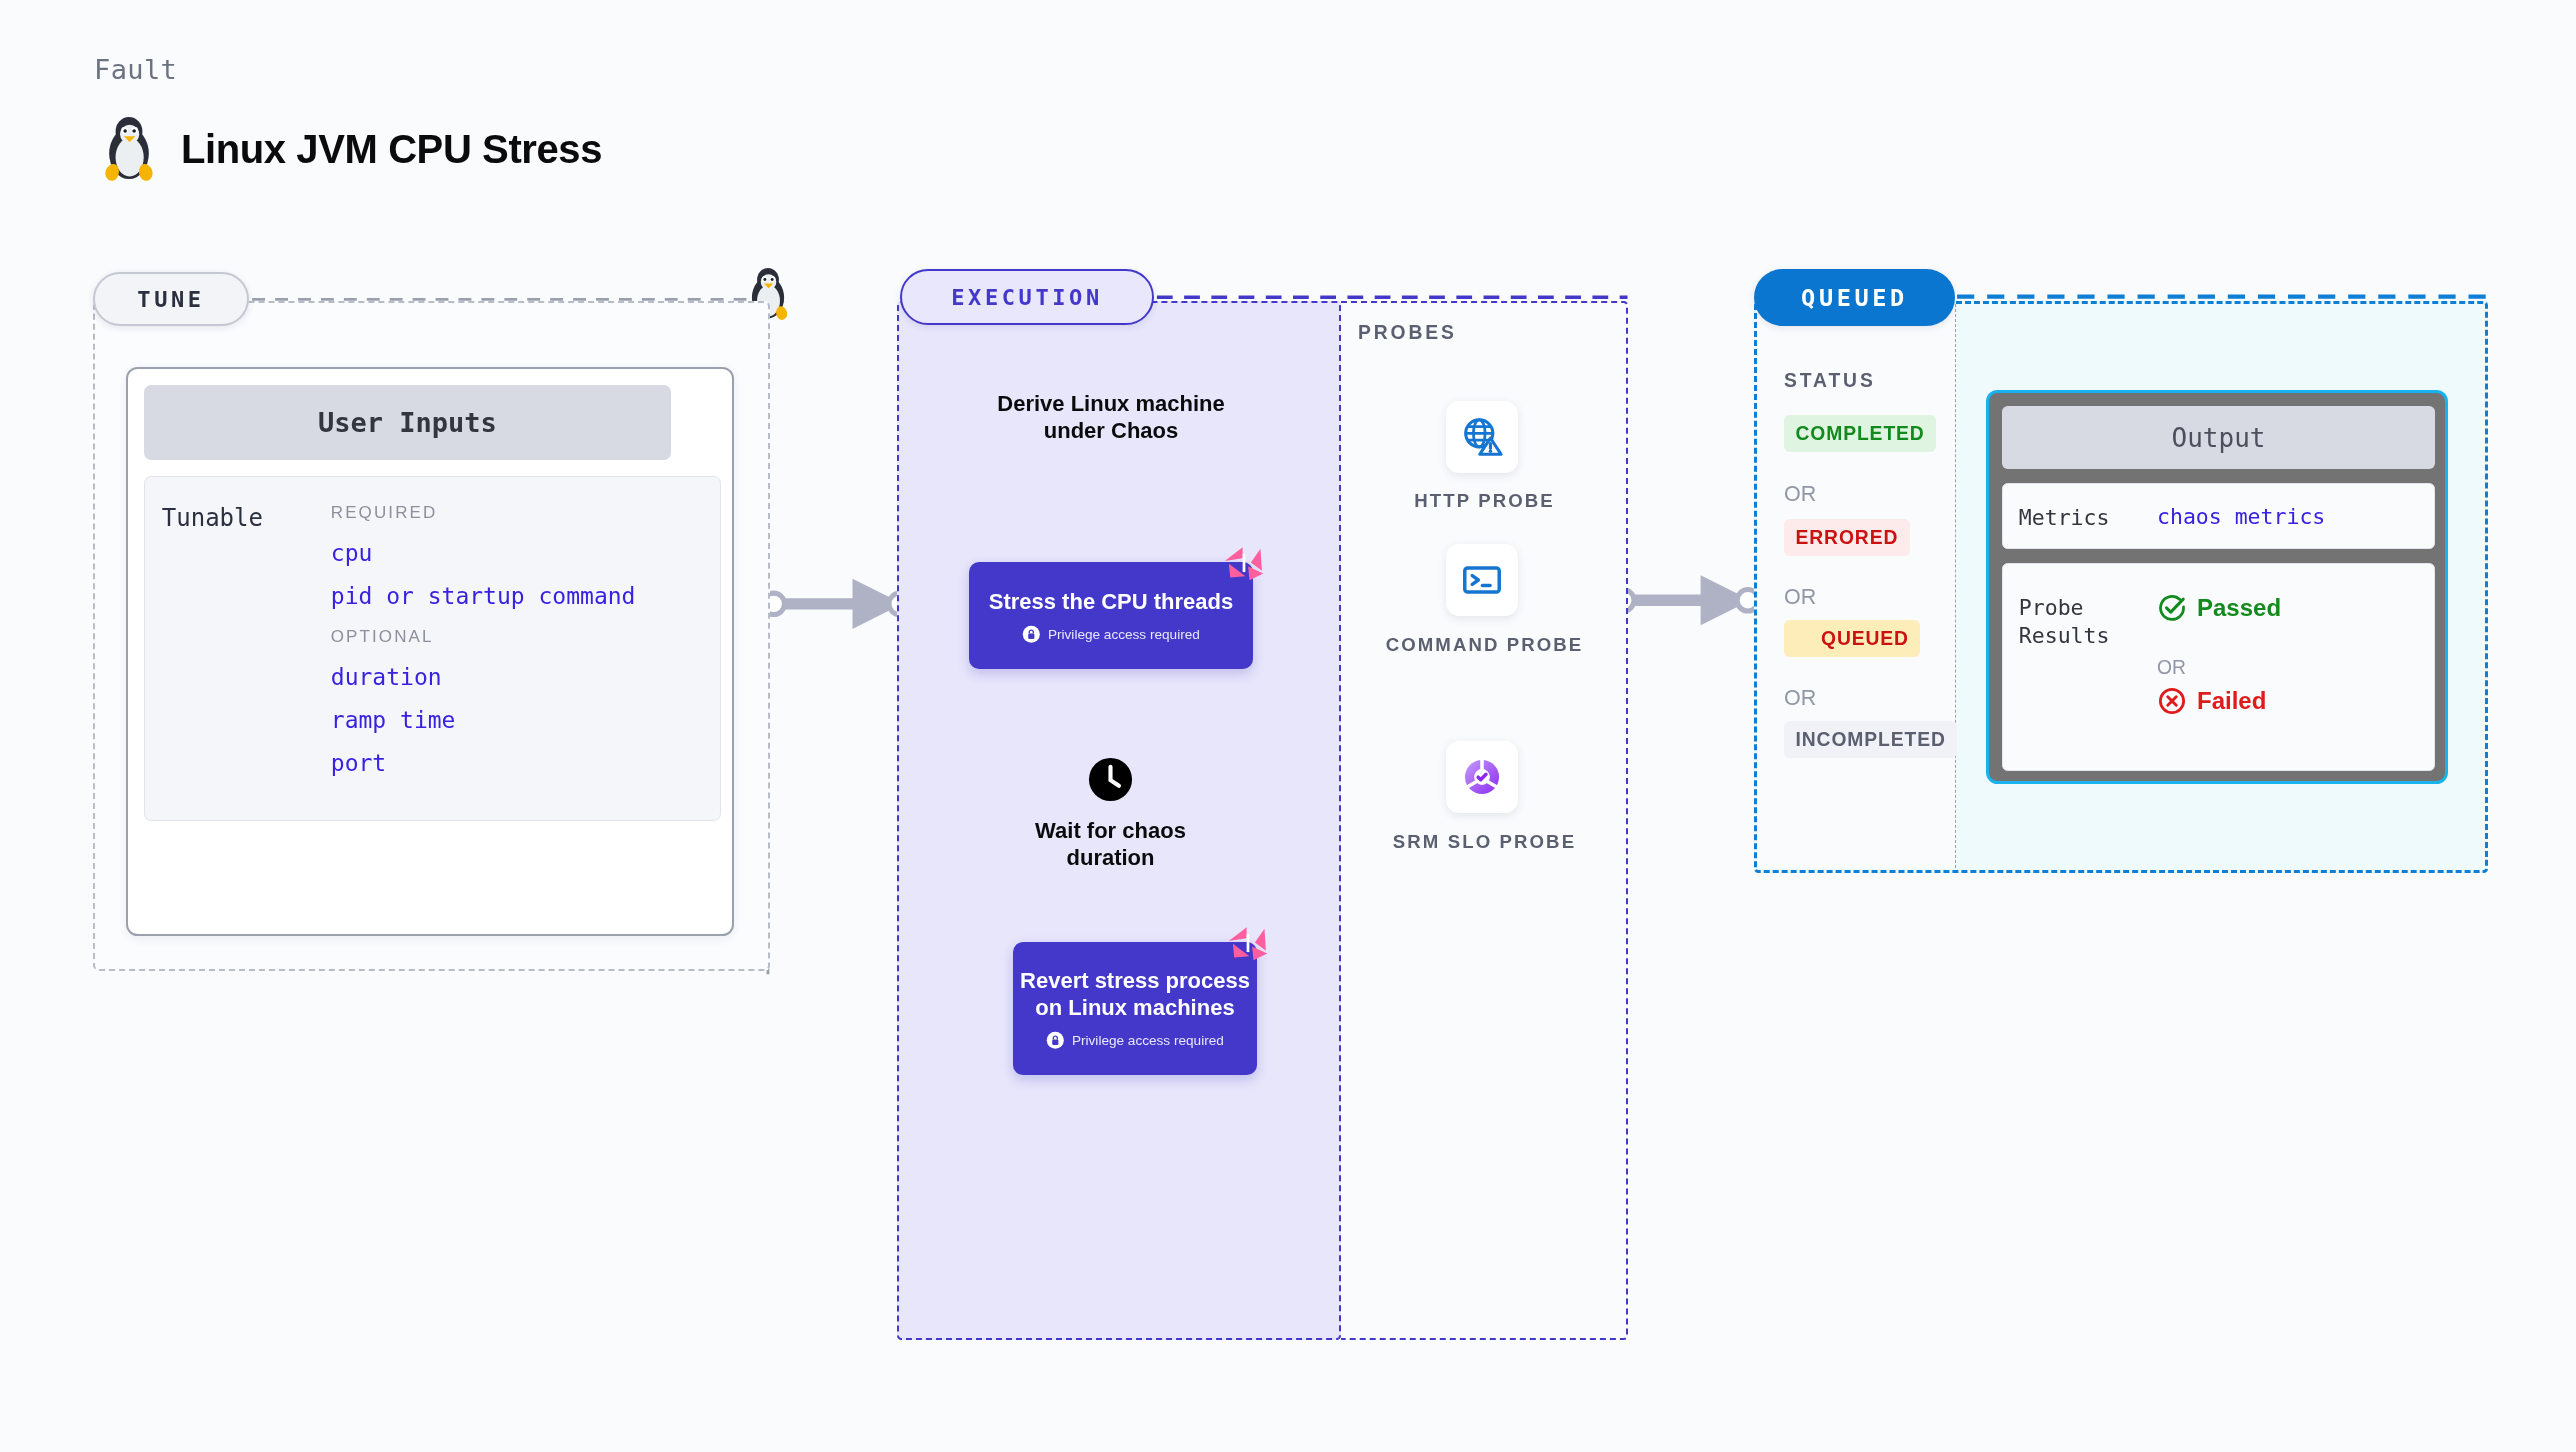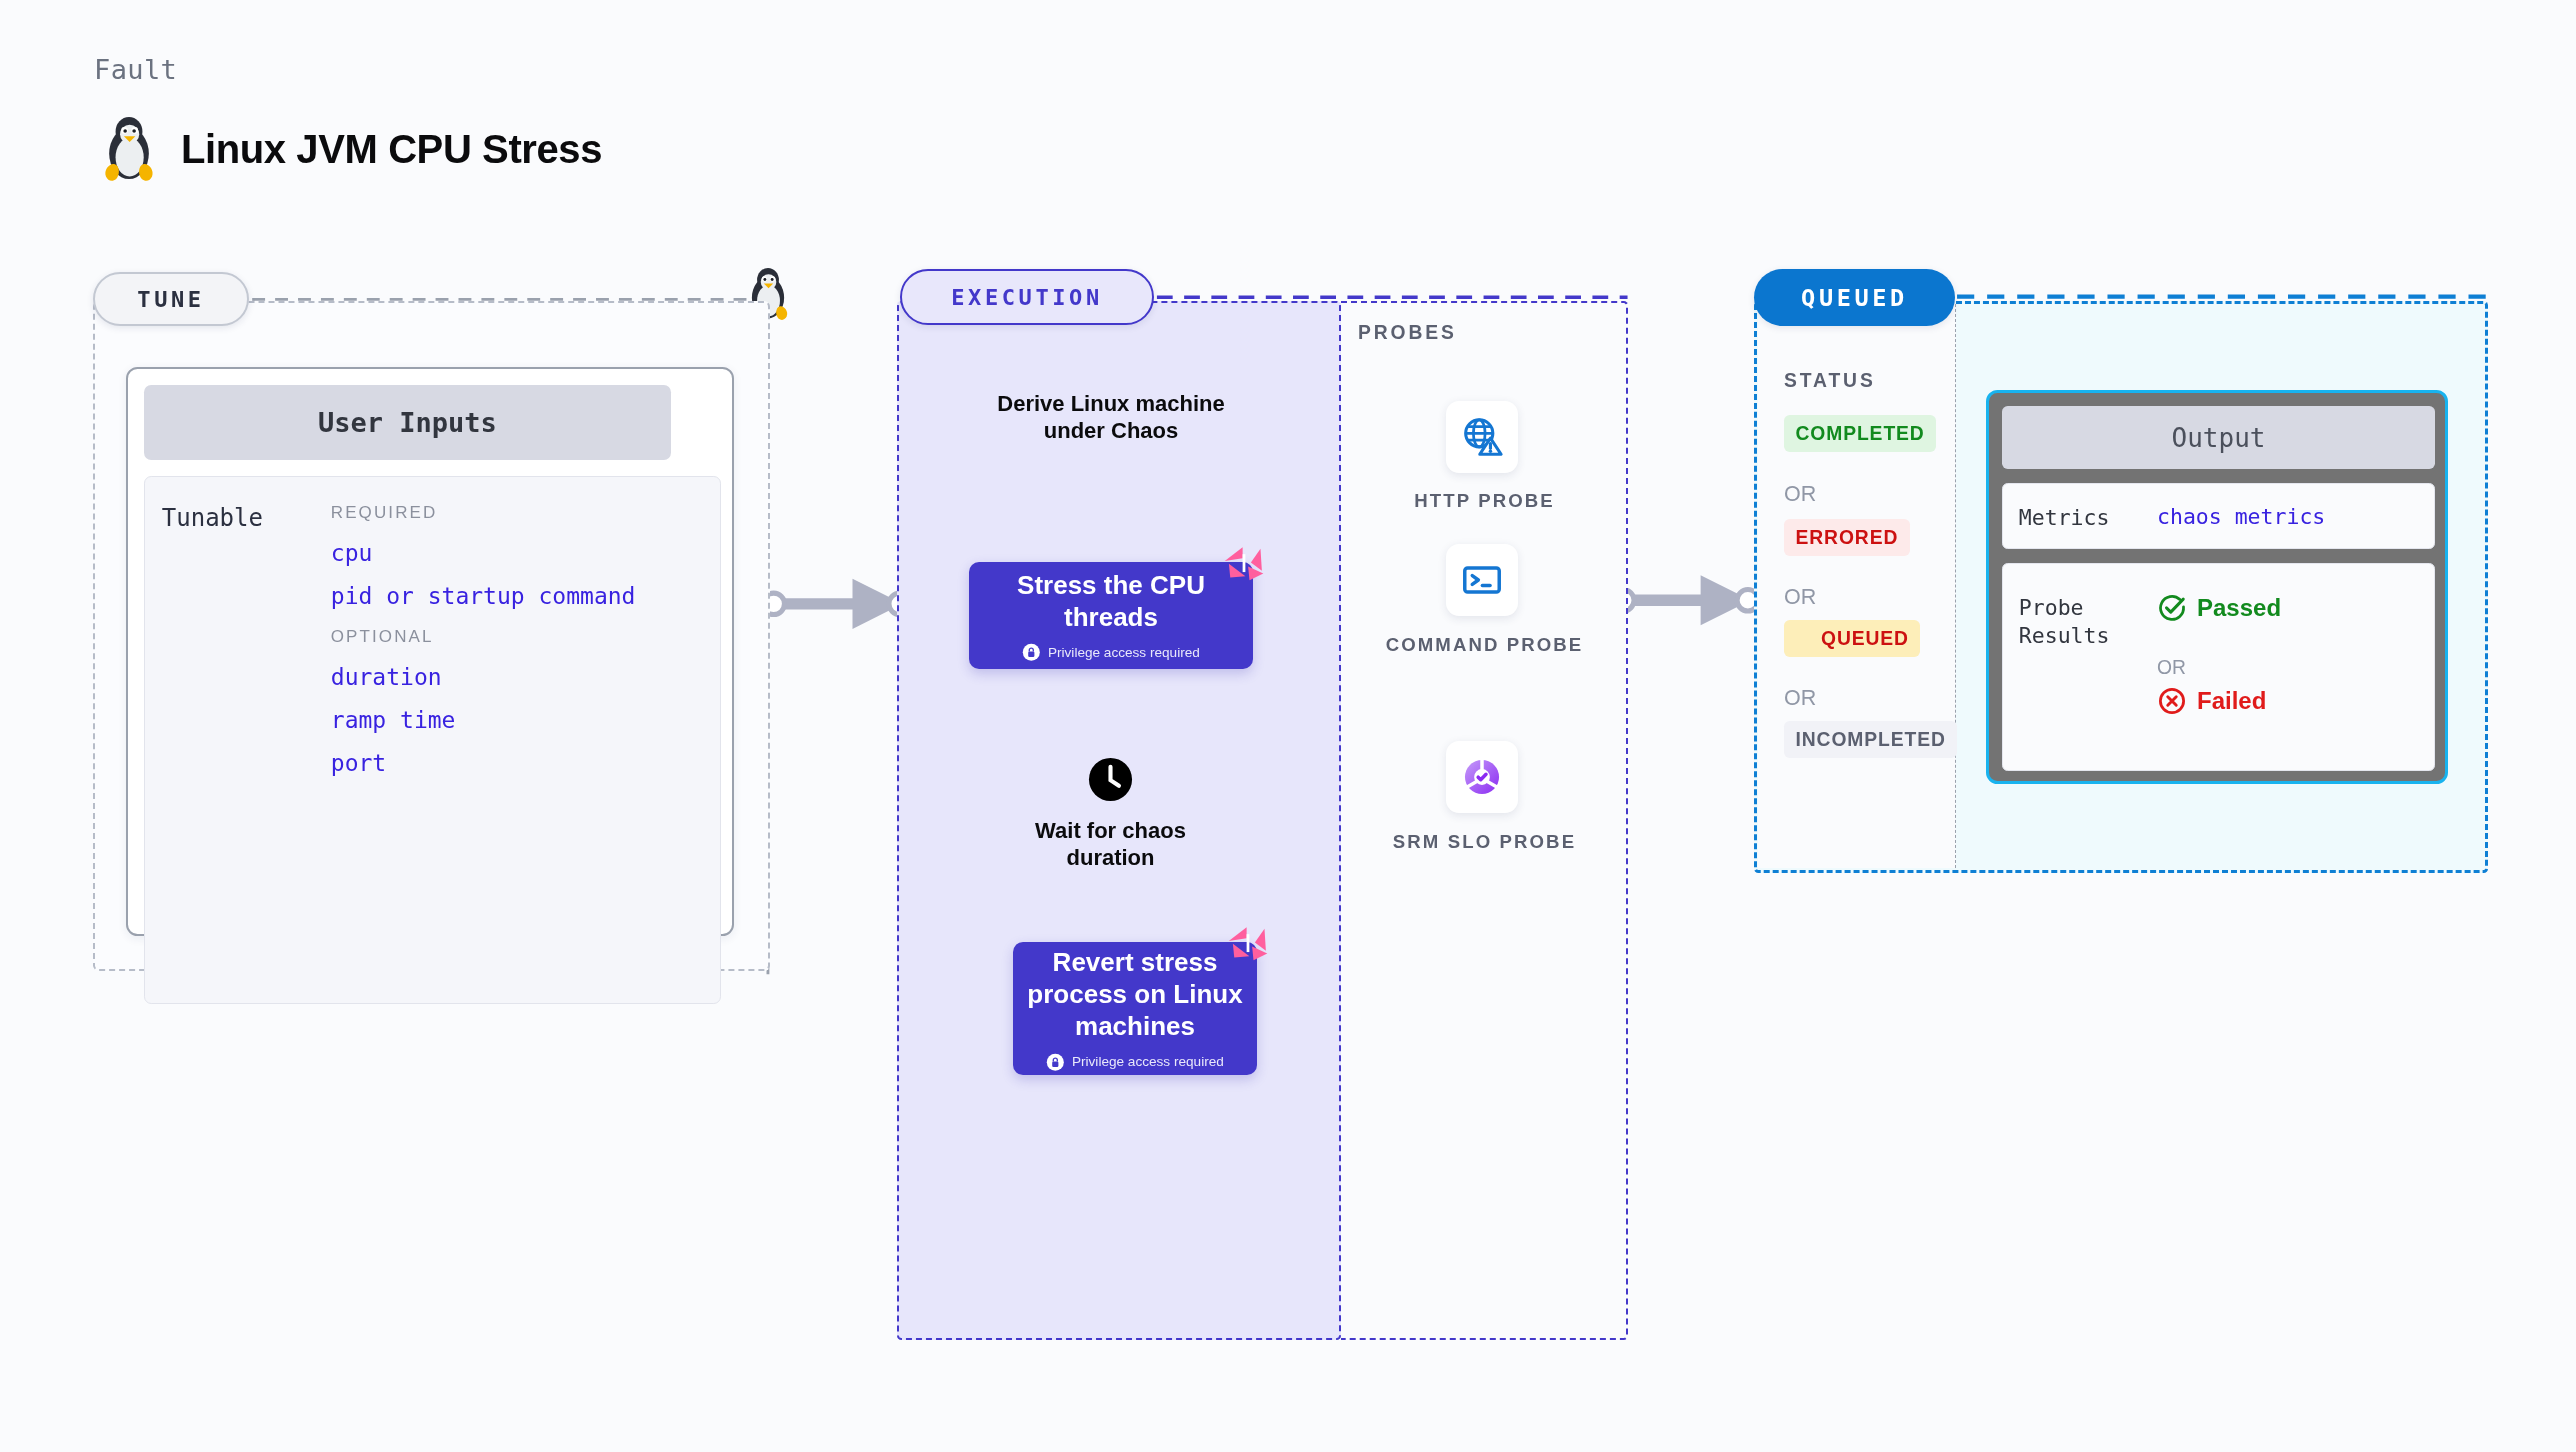--- a/index.html
+++ b/index.html
@@ -52,7 +52,7 @@
     font-family: "DejaVu Sans Mono", monospace; font-size: 27px; font-weight: 700; color: #32363f;
   }
   .inputs-body {
-    position: absolute; left: 15.8px; top: 107px; width: 577px; height: 528px;
+    position: absolute; left: 15.8px; top: 107px; width: 577px; height: 345px;
     background: #f5f6fa; border: 1.4px solid #e2e4ec; border-radius: 7.2px;
   }
   .tunable-label {

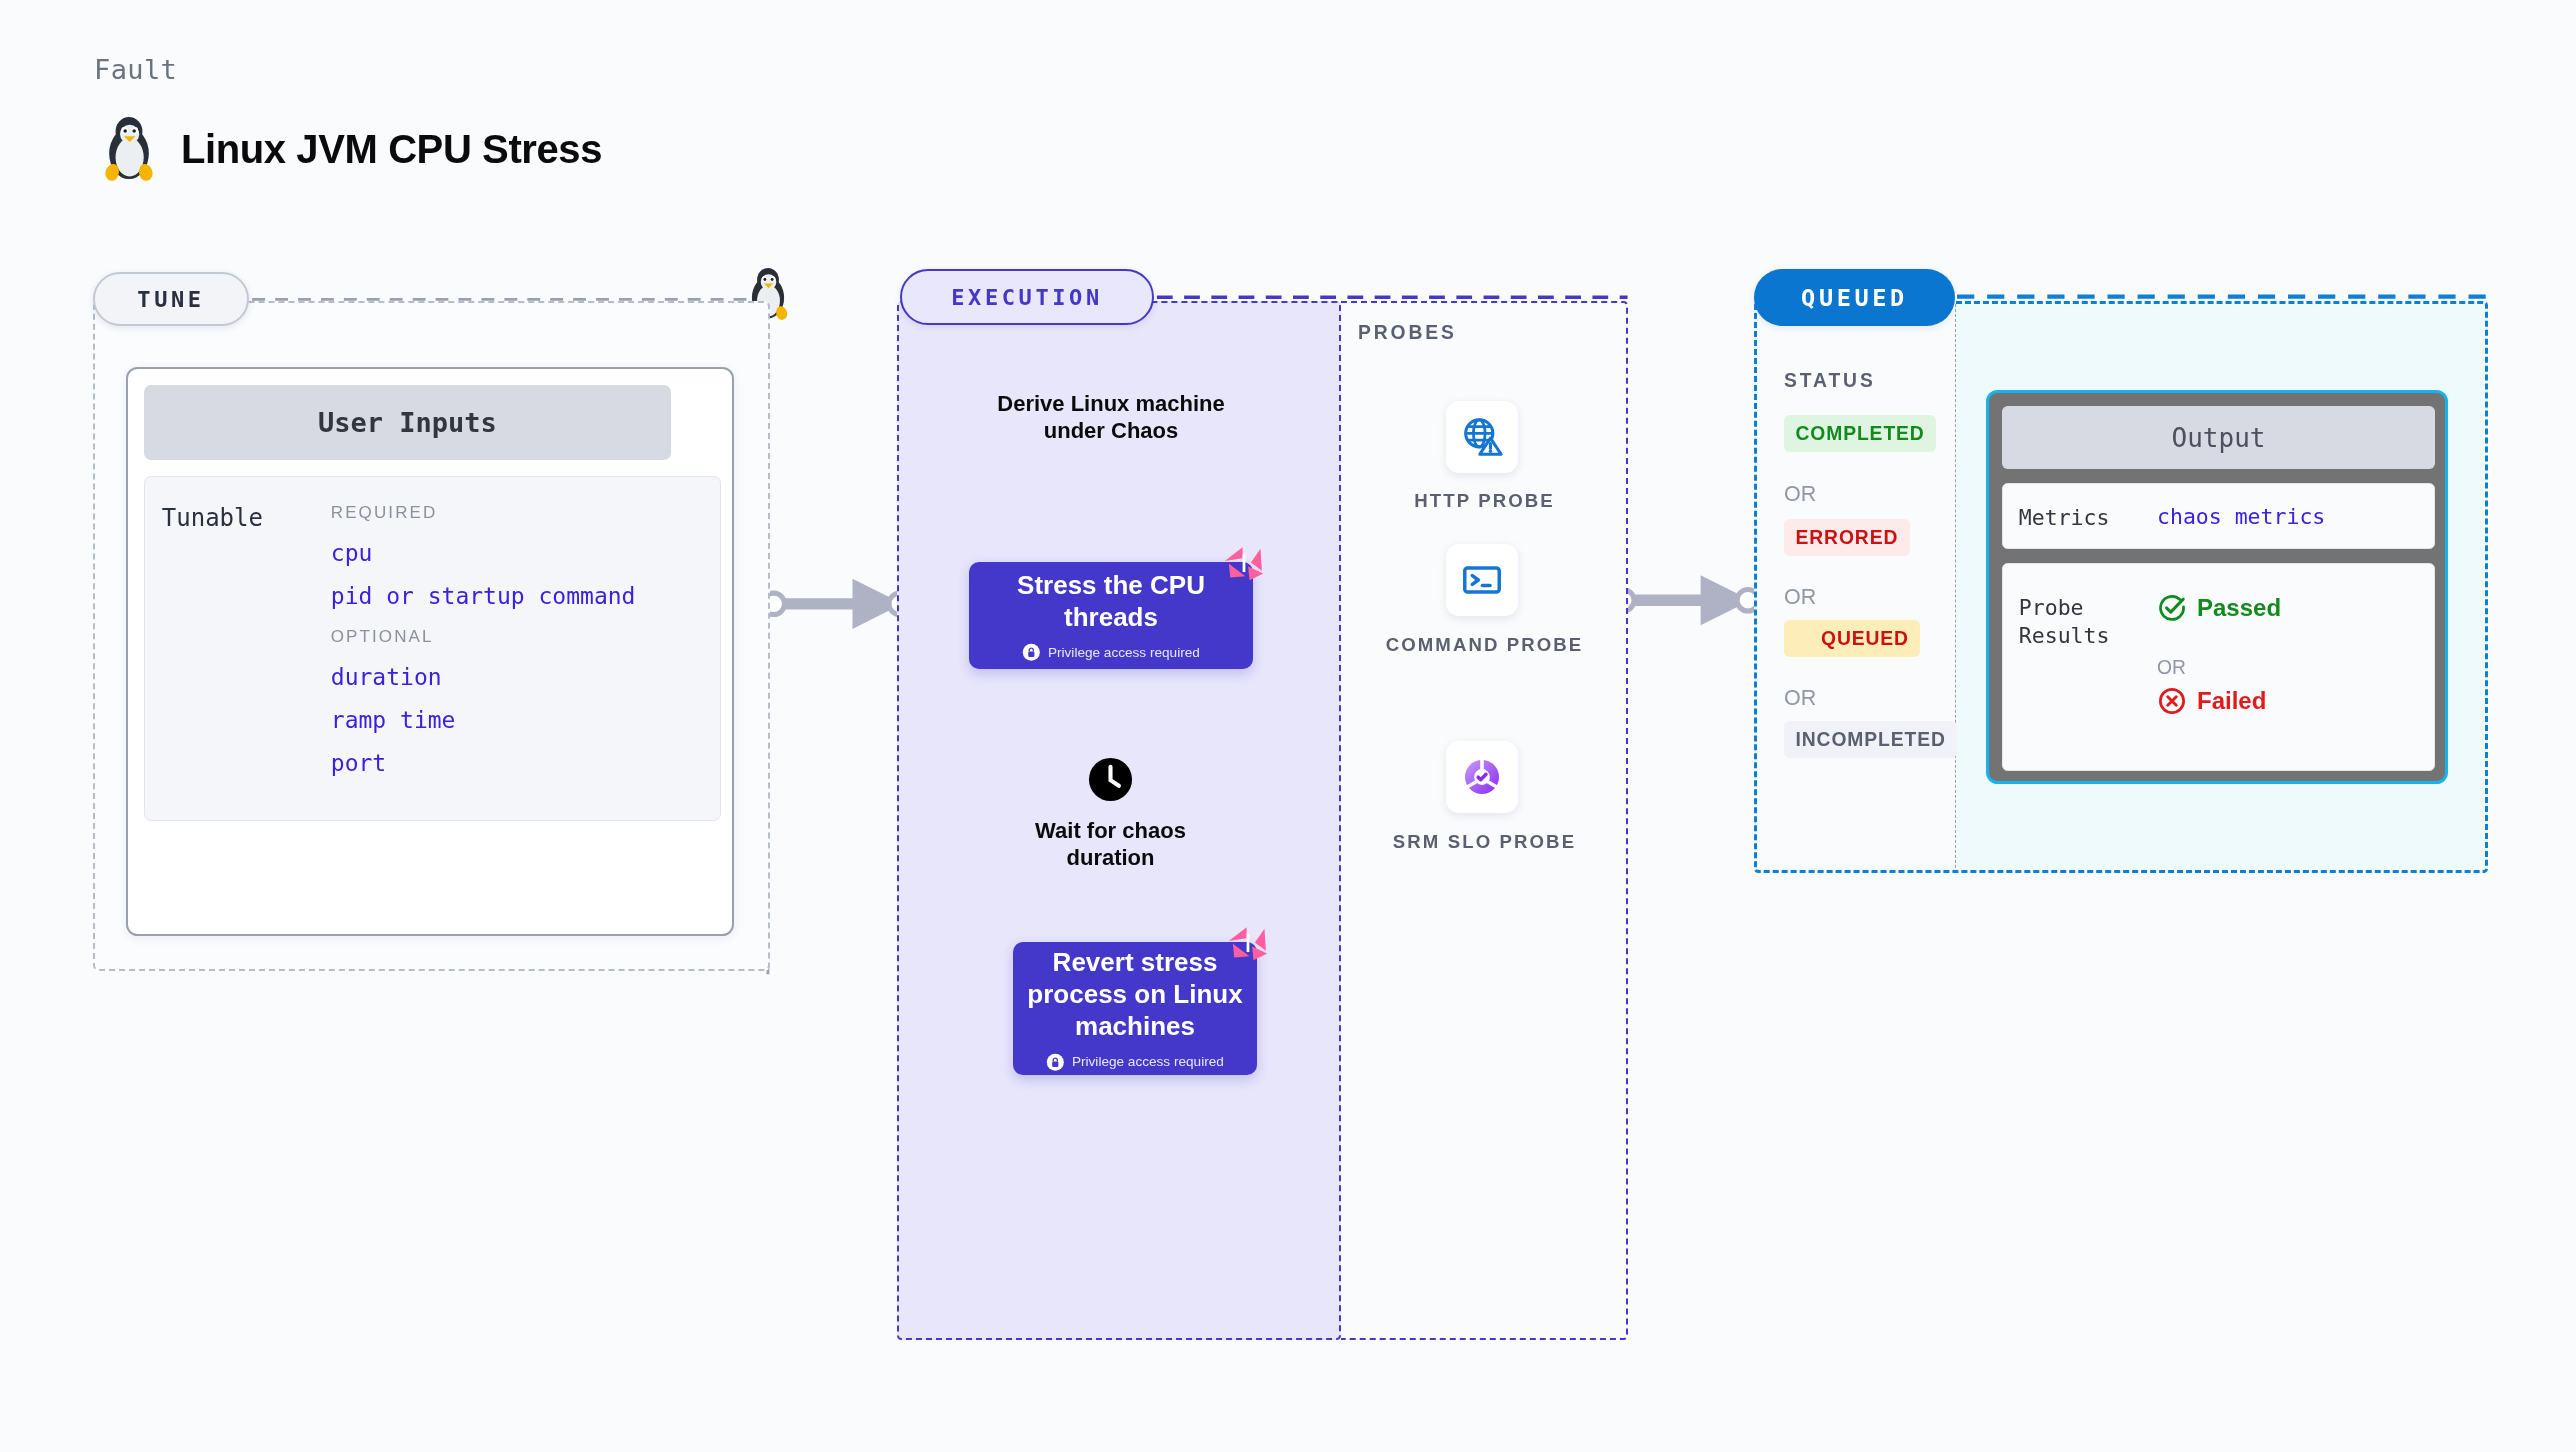--- a/index.html
+++ b/index.html
@@ -147,7 +147,7 @@
   }
   .purple-card .pc-title {
     color: #ffffff; font-family: "Liberation Sans", sans-serif;
-    font-size: 26px; font-weight: 700; text-align: center; line-height: 1.24;
+    font-size: 22px; font-weight: 700; text-align: center; line-height: 1.24;
   }
   .priv-row { display: flex; align-items: center; gap: 7.2px; margin-top: 10px; }
   .priv-text { color: #e9e8fb; font-family: "Liberation Sans", sans-serif; font-size: 13.6px; }

